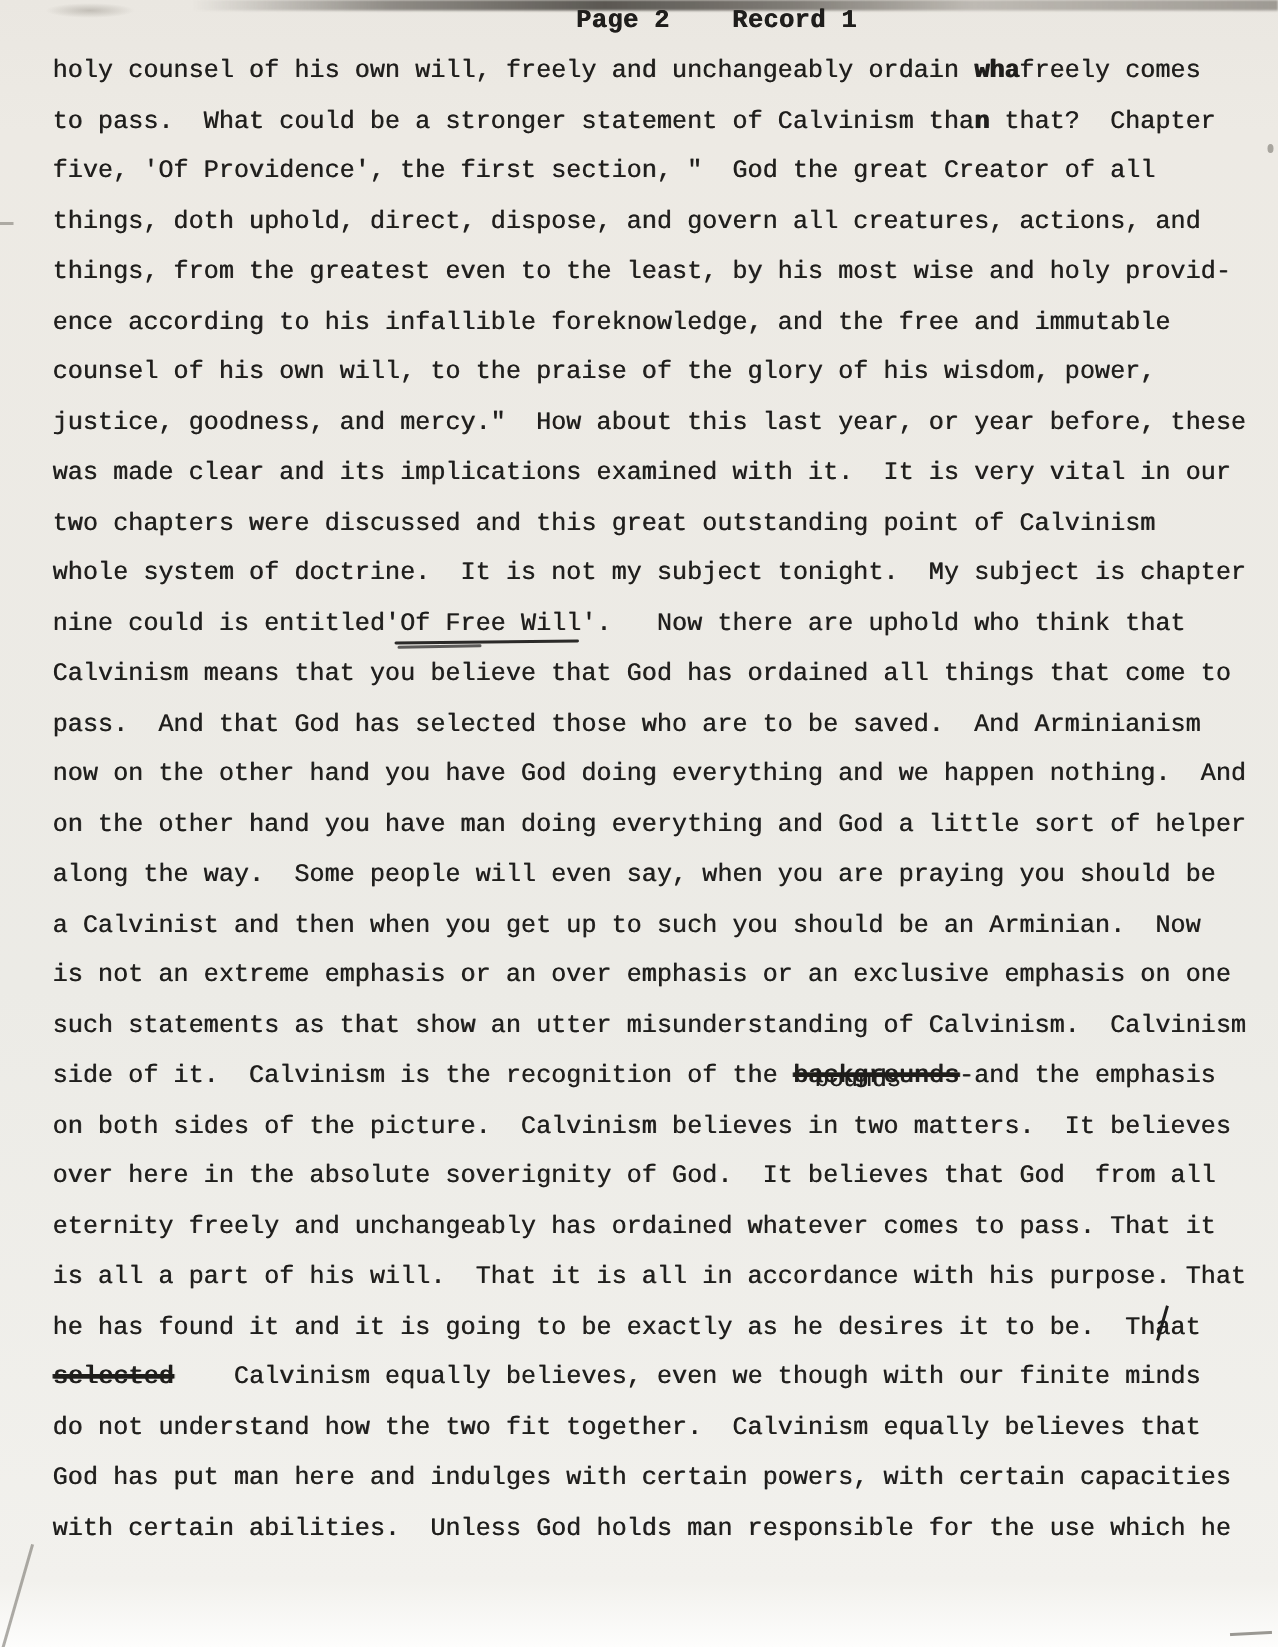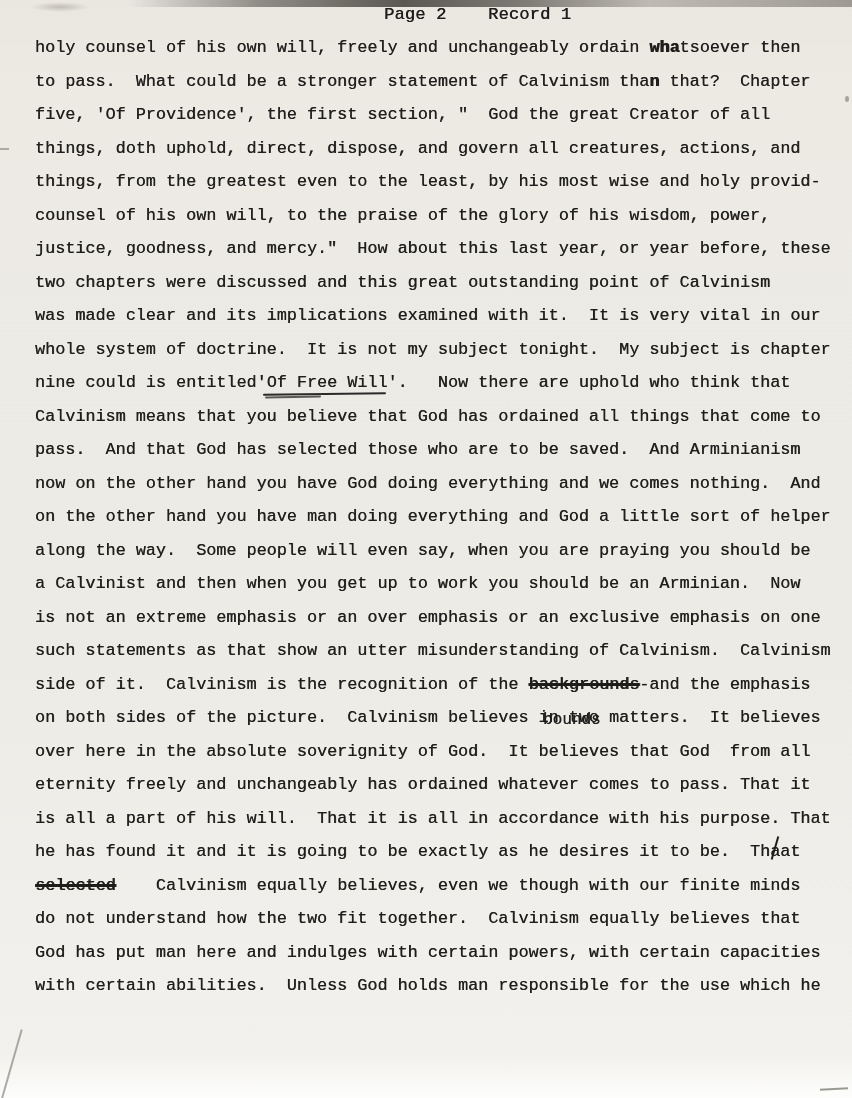--- a/index.html
+++ b/index.html
@@ -16,7 +16,7 @@
   }
   .header{
     position:absolute;left:384px;top:5px;
-    font-size:17px;font-weight:normal;
+    font-size:17px;font-weight:bold;
     white-space:pre;letter-spacing:.2px;
     text-shadow:.4px 0 0 currentColor;
   }

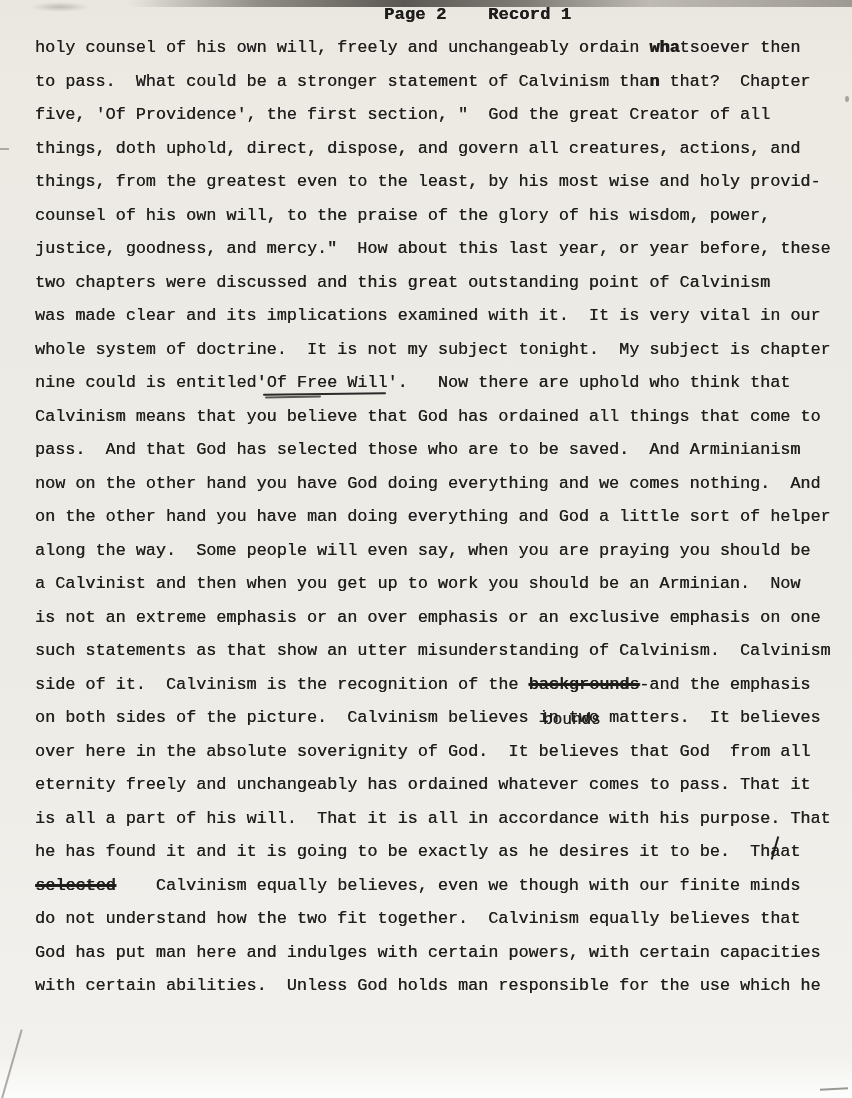--- a/index.html
+++ b/index.html
@@ -93,7 +93,7 @@
   <div class="header">Page 2    Record 1</div>
 
   <div class="body-text">
-      <div class="line"><span>holy counsel of his own will, freely and unchangeably ordain </span><span class="seg-over">wha</span><span>tsoever then</span></div>
+      <div class="line"><span>holy counsel of his own will, freely and unchangeably ordain </span><span class="seg-over">wha</span><span>freely comes</span></div>
       <div class="line"><span>to pass.  What could be a stronger statement of Calvinism tha</span><span class="seg-over">n</span><span> that?  Chapter</span></div>
       <div class="line"><span>five, 'Of Providence', the first section, "  God the great Creator of all</span></div>
       <div class="line"><span>things, doth uphold, direct, dispose, and govern all creatures, actions, and</span></div>

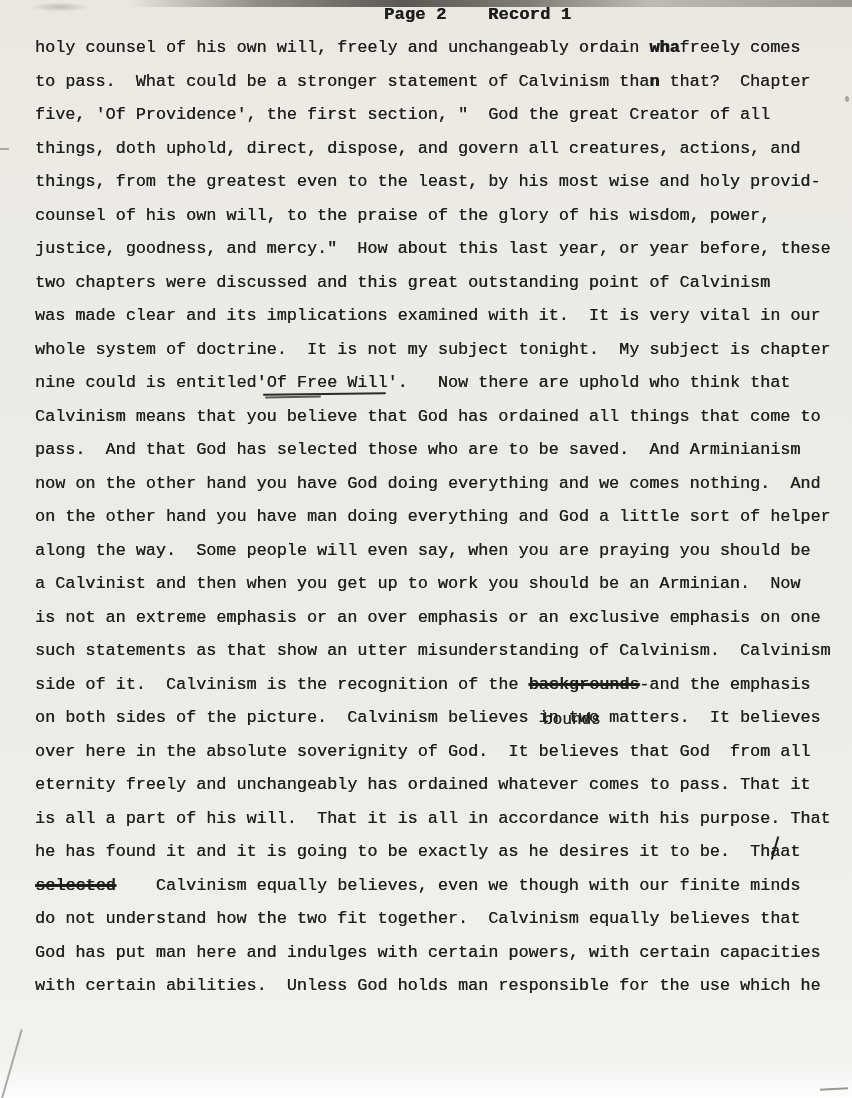--- a/index.html
+++ b/index.html
@@ -98,6 +98,7 @@
       <div class="line"><span>five, 'Of Providence', the first section, "  God the great Creator of all</span></div>
       <div class="line"><span>things, doth uphold, direct, dispose, and govern all creatures, actions, and</span></div>
       <div class="line"><span>things, from the greatest even to the least, by his most wise and holy provid-</span></div>
+      <div class="line"><span>ence according to his infallible foreknowledge, and the free and immutable</span></div>
       <div class="line"><span>counsel of his own will, to the praise of the glory of his wisdom, power,</span></div>
       <div class="line"><span>justice, goodness, and mercy."  How about this last year, or year before, these</span></div>
       <div class="line"><span>two chapters were discussed and this great outstanding point of Calvinism</span></div>

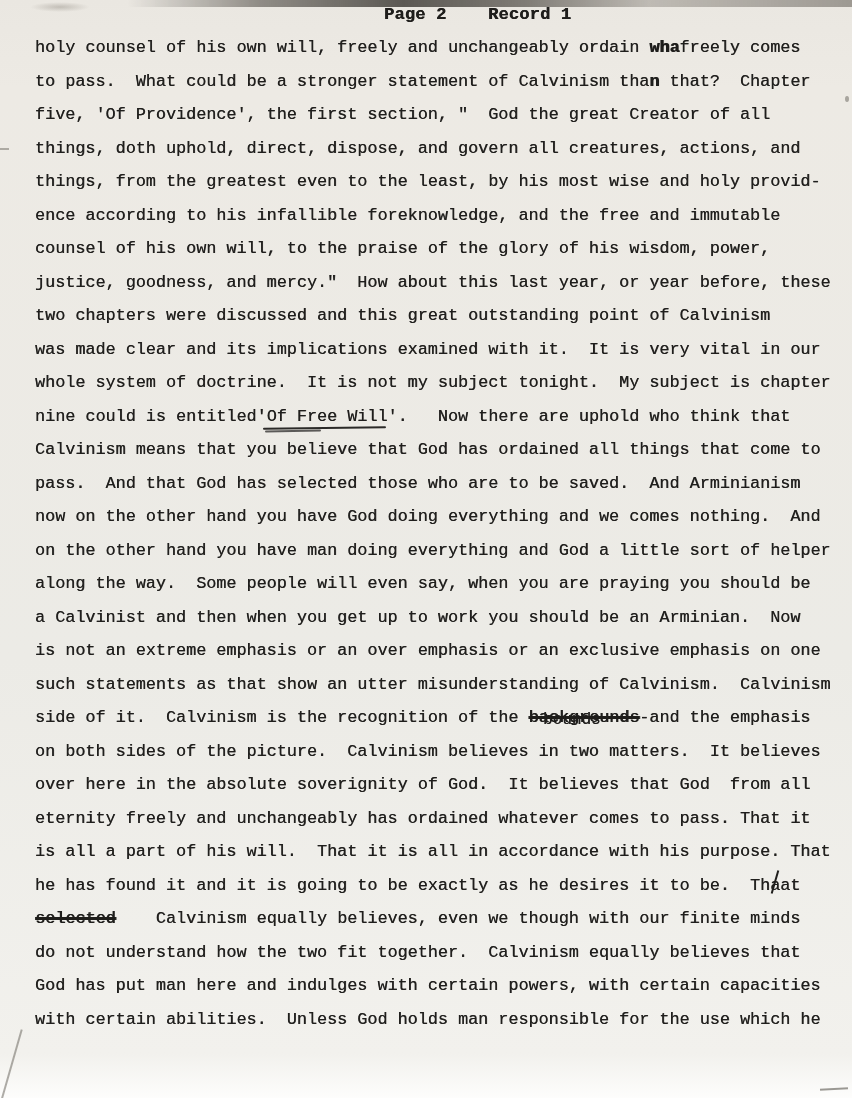--- a/index.html
+++ b/index.html
@@ -101,8 +101,8 @@
       <div class="line"><span>ence according to his infallible foreknowledge, and the free and immutable</span></div>
       <div class="line"><span>counsel of his own will, to the praise of the glory of his wisdom, power,</span></div>
       <div class="line"><span>justice, goodness, and mercy."  How about this last year, or year before, these</span></div>
+      <div class="line"><span>was made clear and its implications examined with it.  It is very vital in our</span></div>
       <div class="line"><span>two chapters were discussed and this great outstanding point of Calvinism</span></div>
-      <div class="line"><span>was made clear and its implications examined with it.  It is very vital in our</span></div>
       <div class="line"><span>whole system of doctrine.  It is not my subject tonight.  My subject is chapter</span></div>
       <div class="line"><span>nine could is entitled'</span><span class="seg-underline">Of Free Will</span><span>'.   Now there are uphold who think that</span></div>
       <div class="line"><span>Calvinism means that you believe that God has ordained all things that come to</span></div>

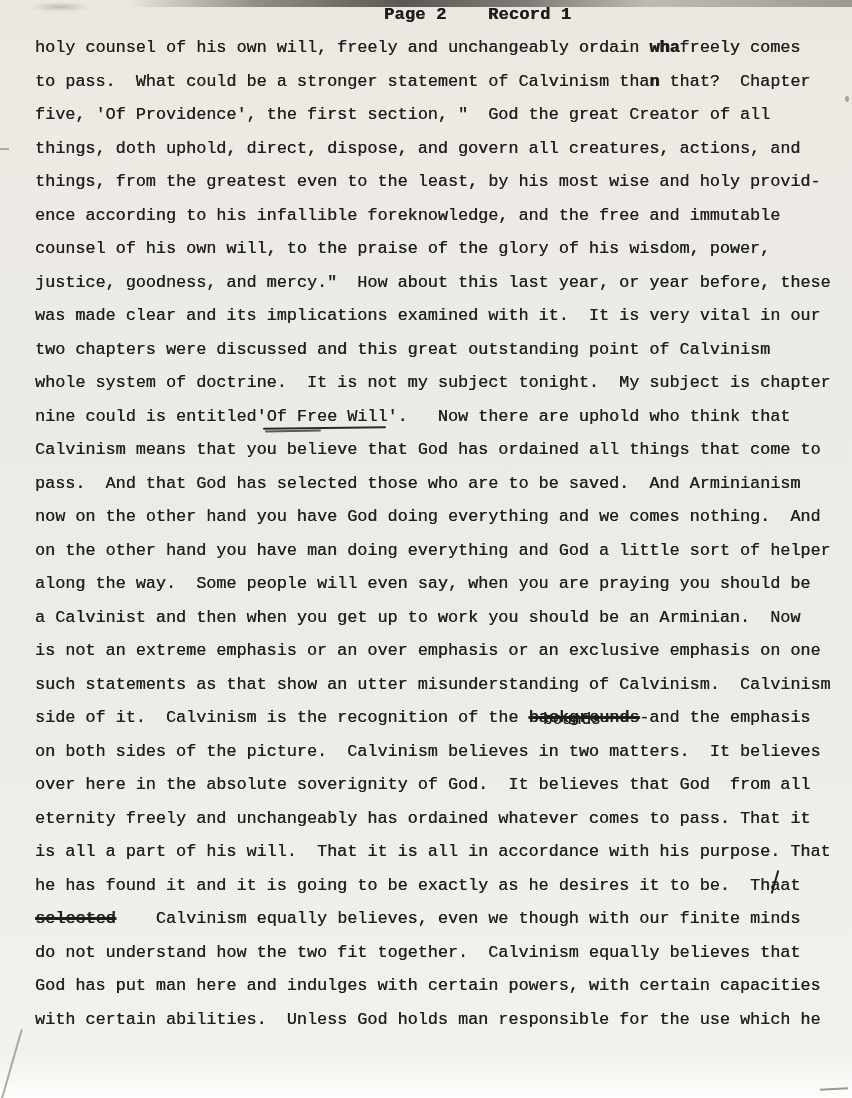--- a/index.html
+++ b/index.html
@@ -107,7 +107,7 @@
       <div class="line"><span>nine could is entitled'</span><span class="seg-underline">Of Free Will</span><span>'.   Now there are uphold who think that</span></div>
       <div class="line"><span>Calvinism means that you believe that God has ordained all things that come to</span></div>
       <div class="line"><span>pass.  And that God has selected those who are to be saved.  And Arminianism</span></div>
-      <div class="line"><span>now on the other hand you have God doing everything and we comes nothing.  And</span></div>
+      <div class="line"><span>now on the other hand you have God doing everything and we happen nothing.  And</span></div>
       <div class="line"><span>on the other hand you have man doing everything and God a little sort of helper</span></div>
       <div class="line"><span>along the way.  Some people will even say, when you are praying you should be</span></div>
       <div class="line"><span>a Calvinist and then when you get up to work you should be an Arminian.  Now</span></div>

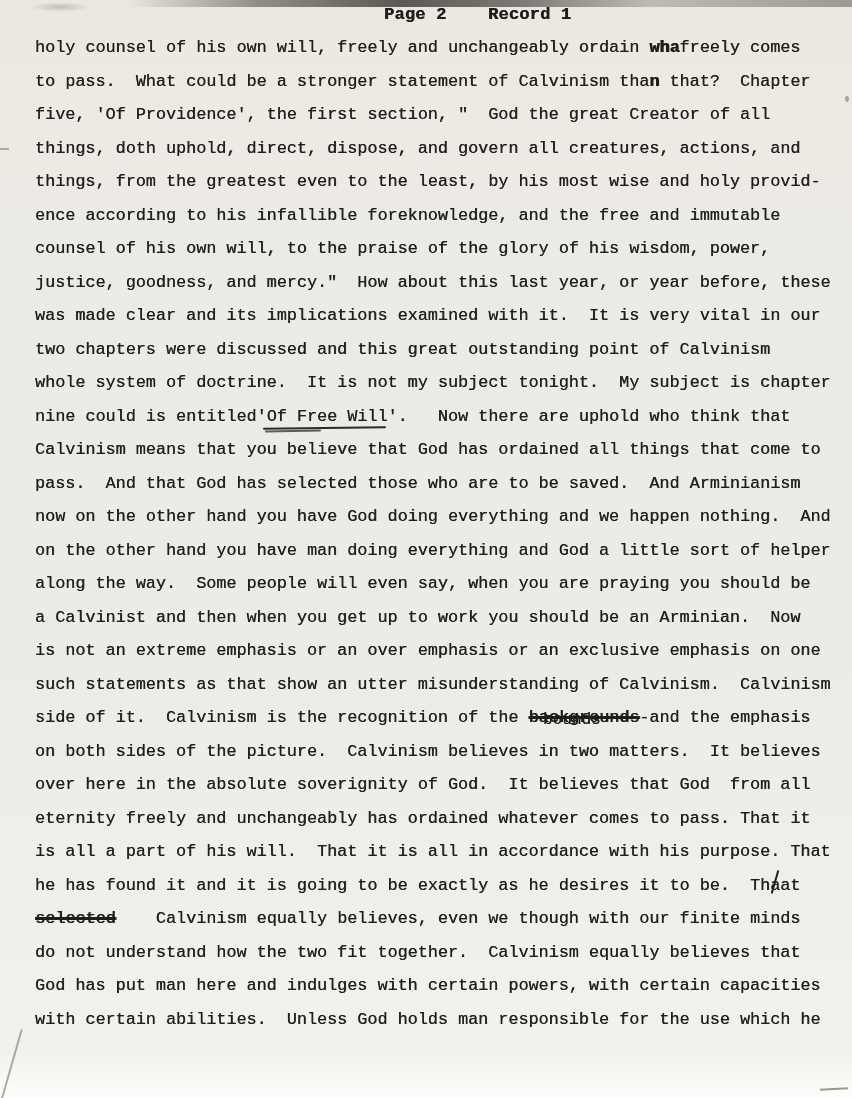--- a/index.html
+++ b/index.html
@@ -110,7 +110,7 @@
       <div class="line"><span>now on the other hand you have God doing everything and we happen nothing.  And</span></div>
       <div class="line"><span>on the other hand you have man doing everything and God a little sort of helper</span></div>
       <div class="line"><span>along the way.  Some people will even say, when you are praying you should be</span></div>
-      <div class="line"><span>a Calvinist and then when you get up to work you should be an Arminian.  Now</span></div>
+      <div class="line"><span>a Calvinist and then when you get up to such you should be an Arminian.  Now</span></div>
       <div class="line"><span>is not an extreme emphasis or an over emphasis or an exclusive emphasis on one</span></div>
       <div class="line"><span>such statements as that show an utter misunderstanding of Calvinism.  Calvinism</span></div>
       <div class="line"><span>side of it.  Calvinism is the recognition of the </span><span class="seg-strike">backgrounds</span><span>-and the emphasis</span></div>

